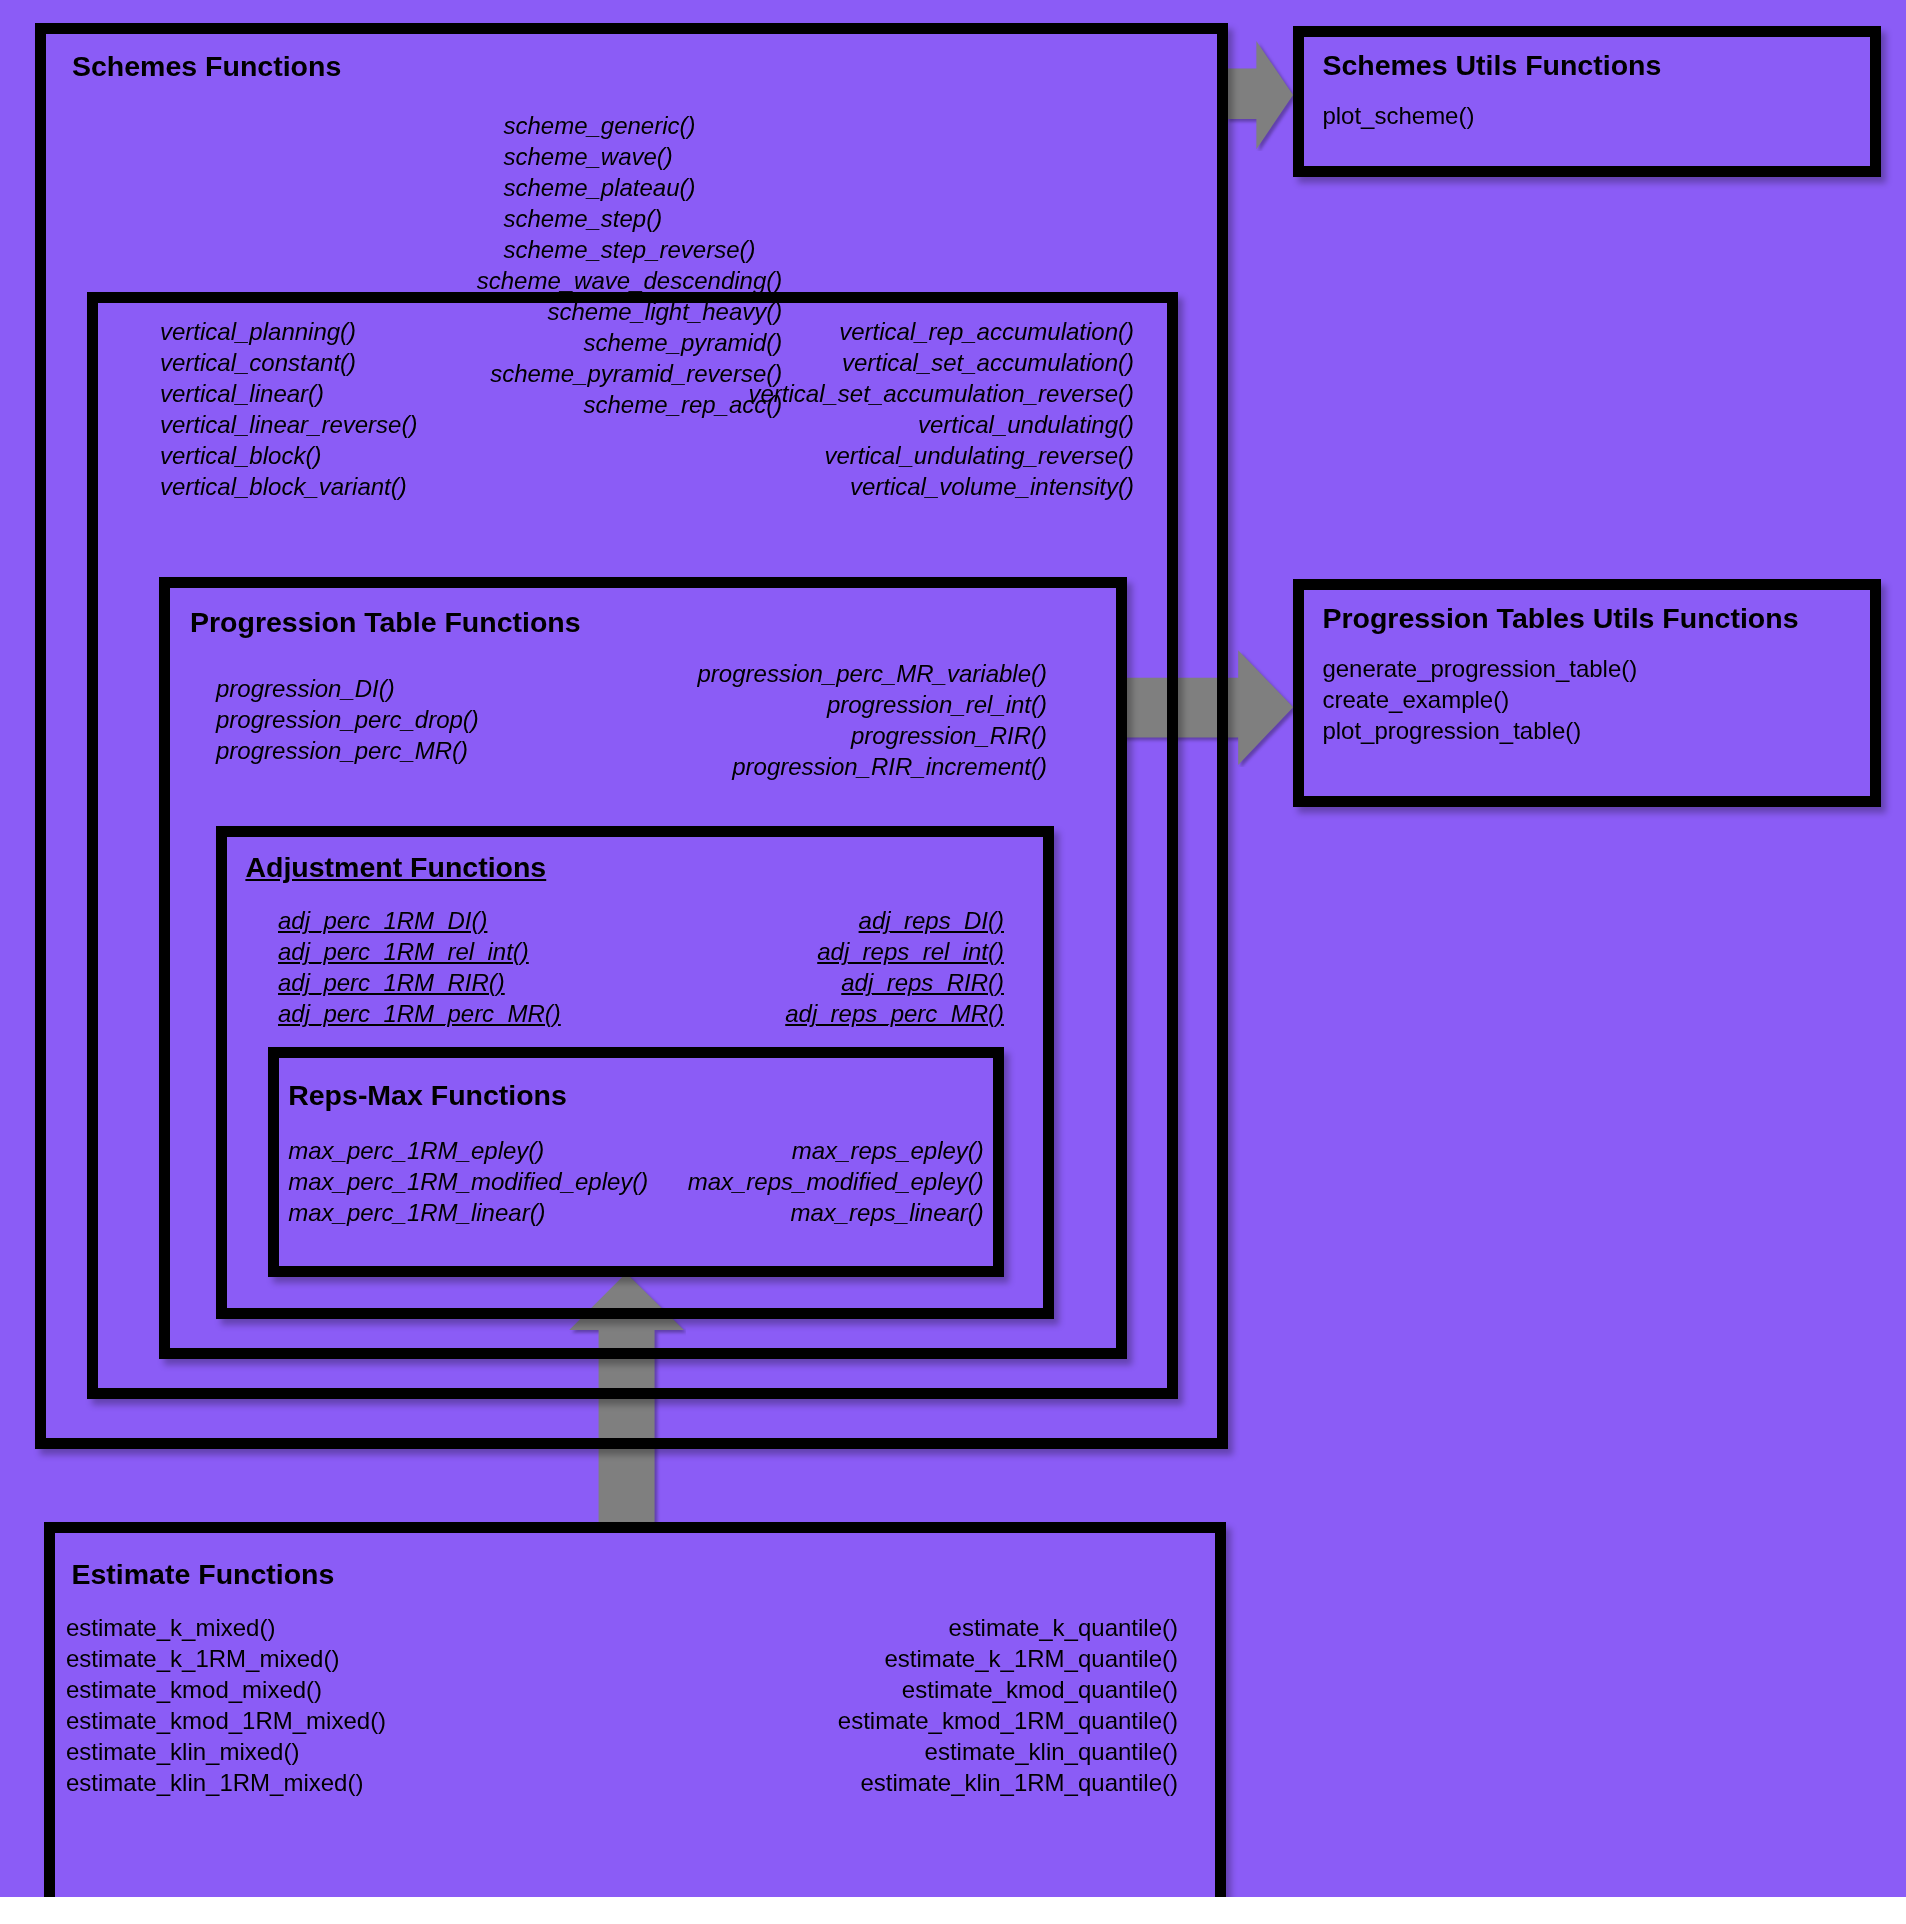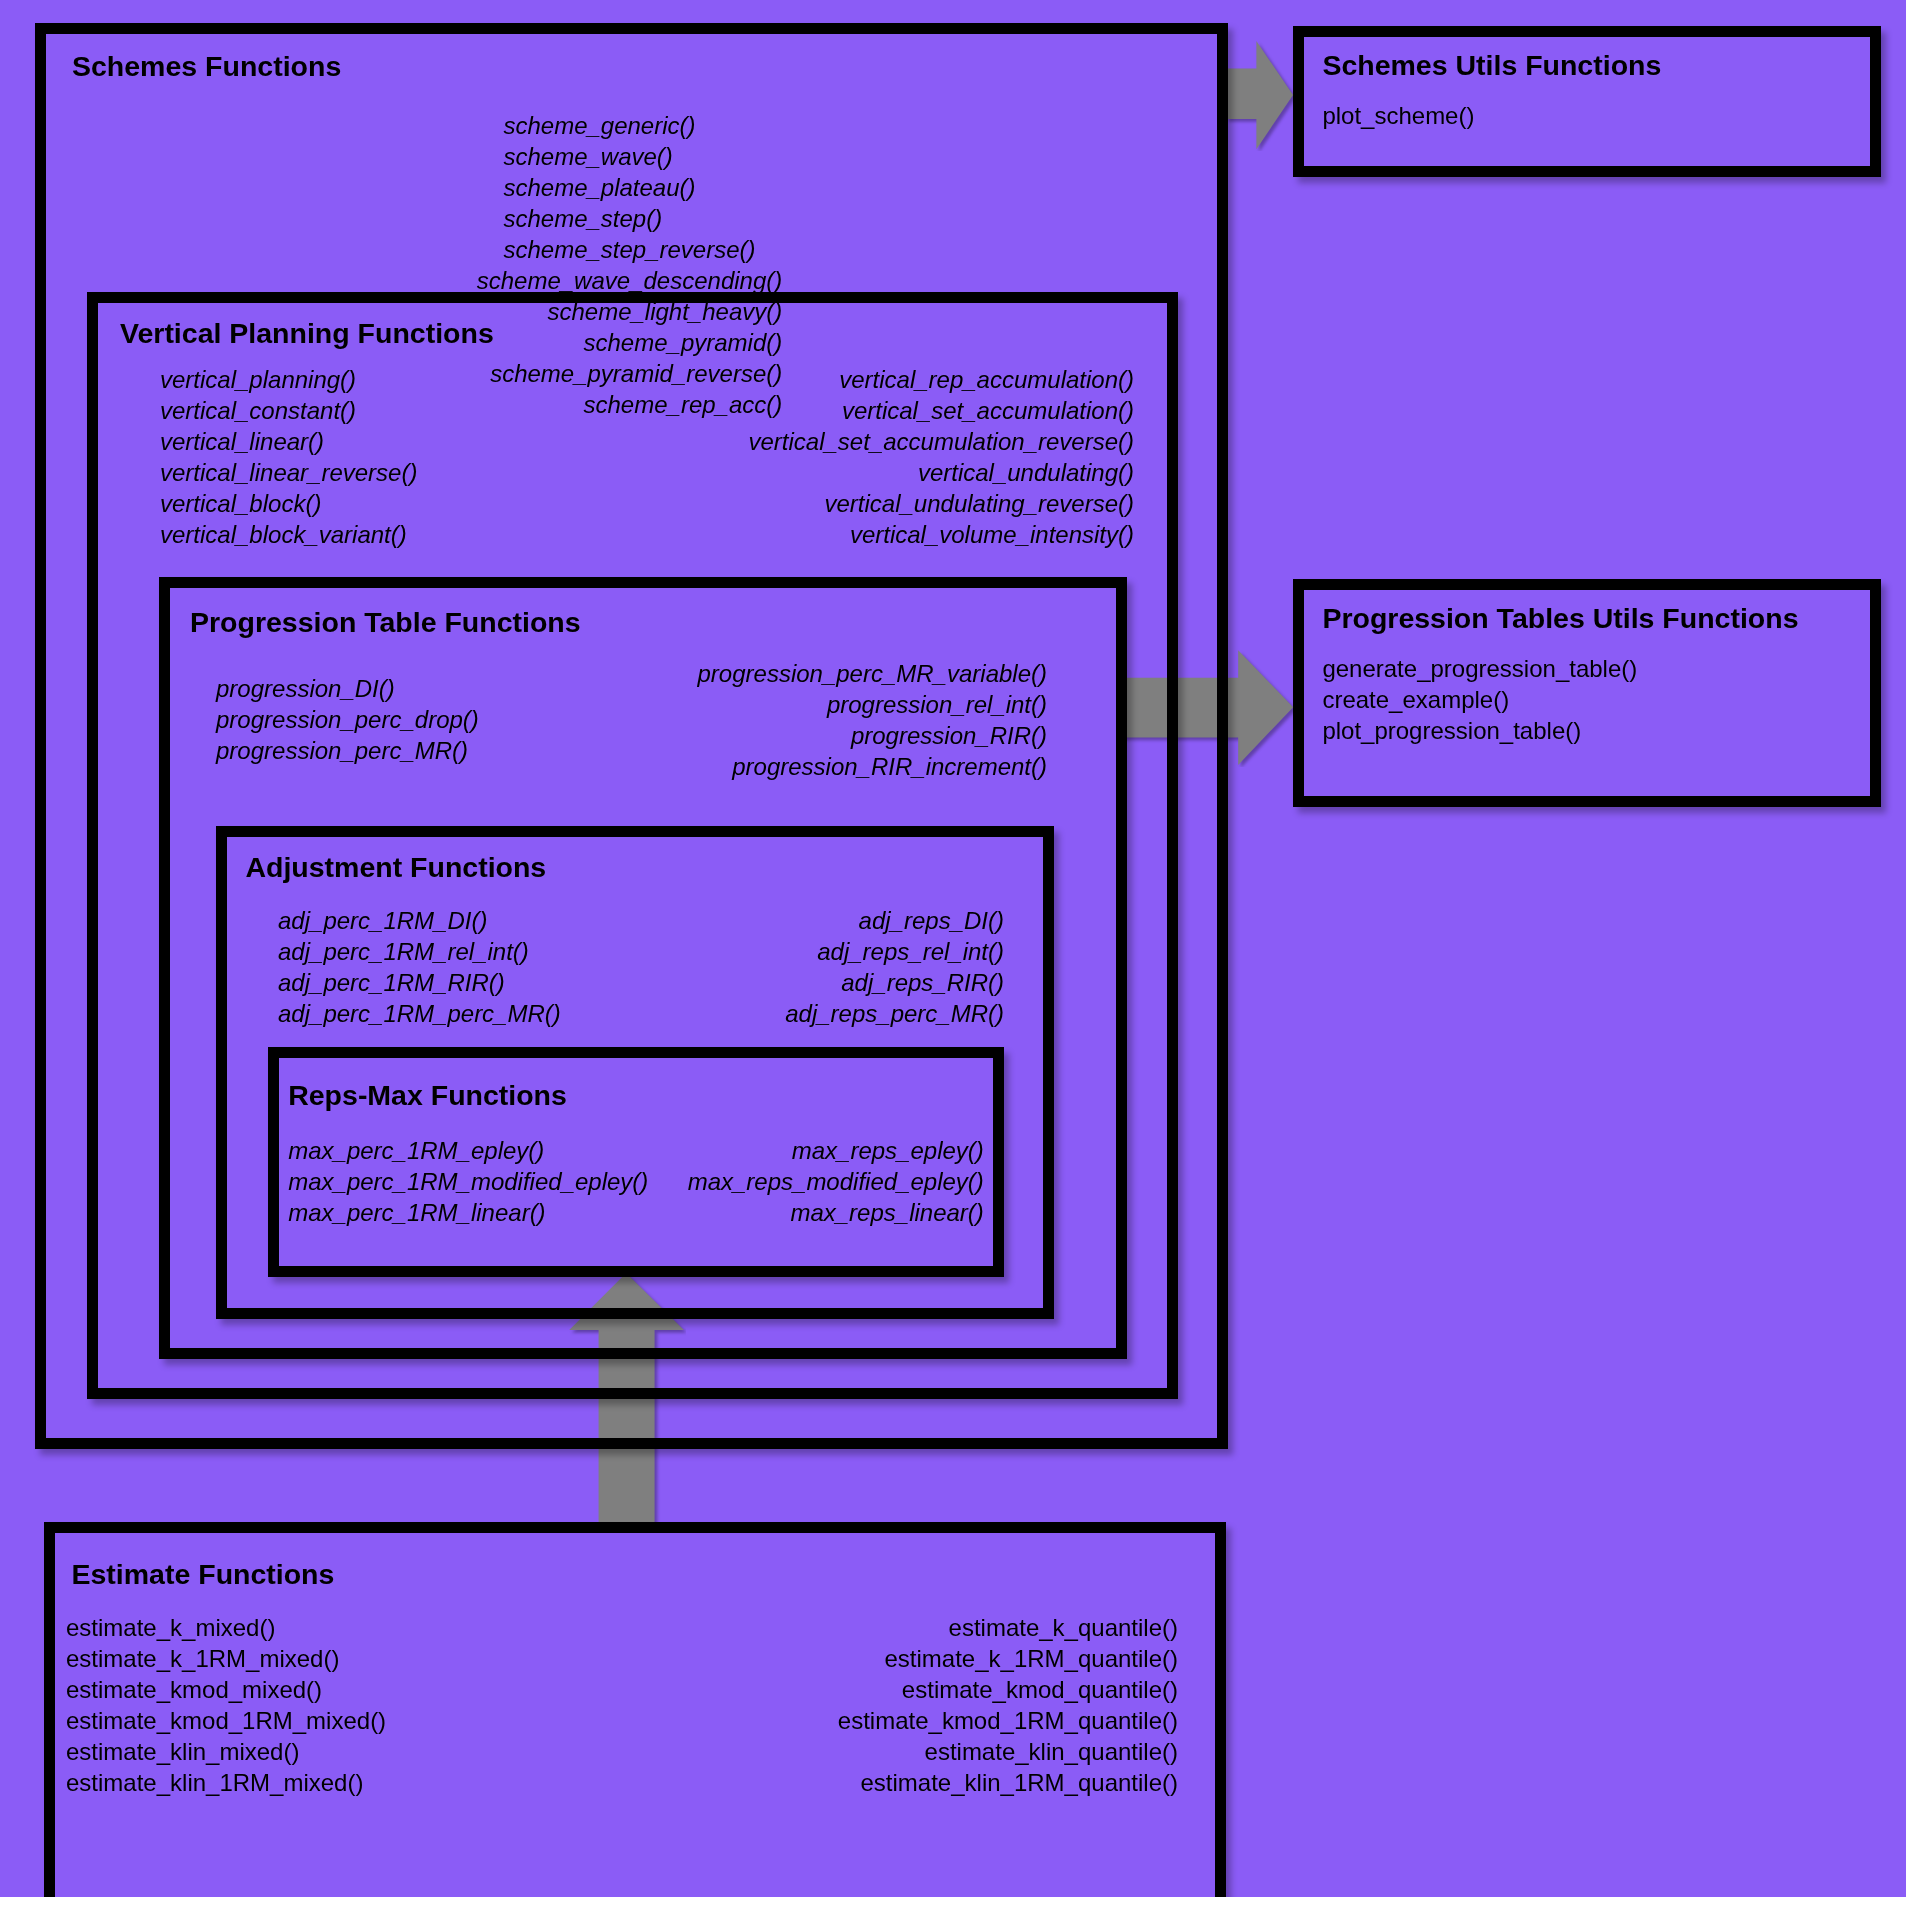--- a/index.html
+++ b/index.html
@@ -123,7 +123,6 @@
   </div>
 
   <div class="box b-vertical">
-    <div class="box-title">Vertical Planning Functions</div>
     <div class="cols italic">
       <div class="col left">
           <div class="fn">vertical_planning()</div>

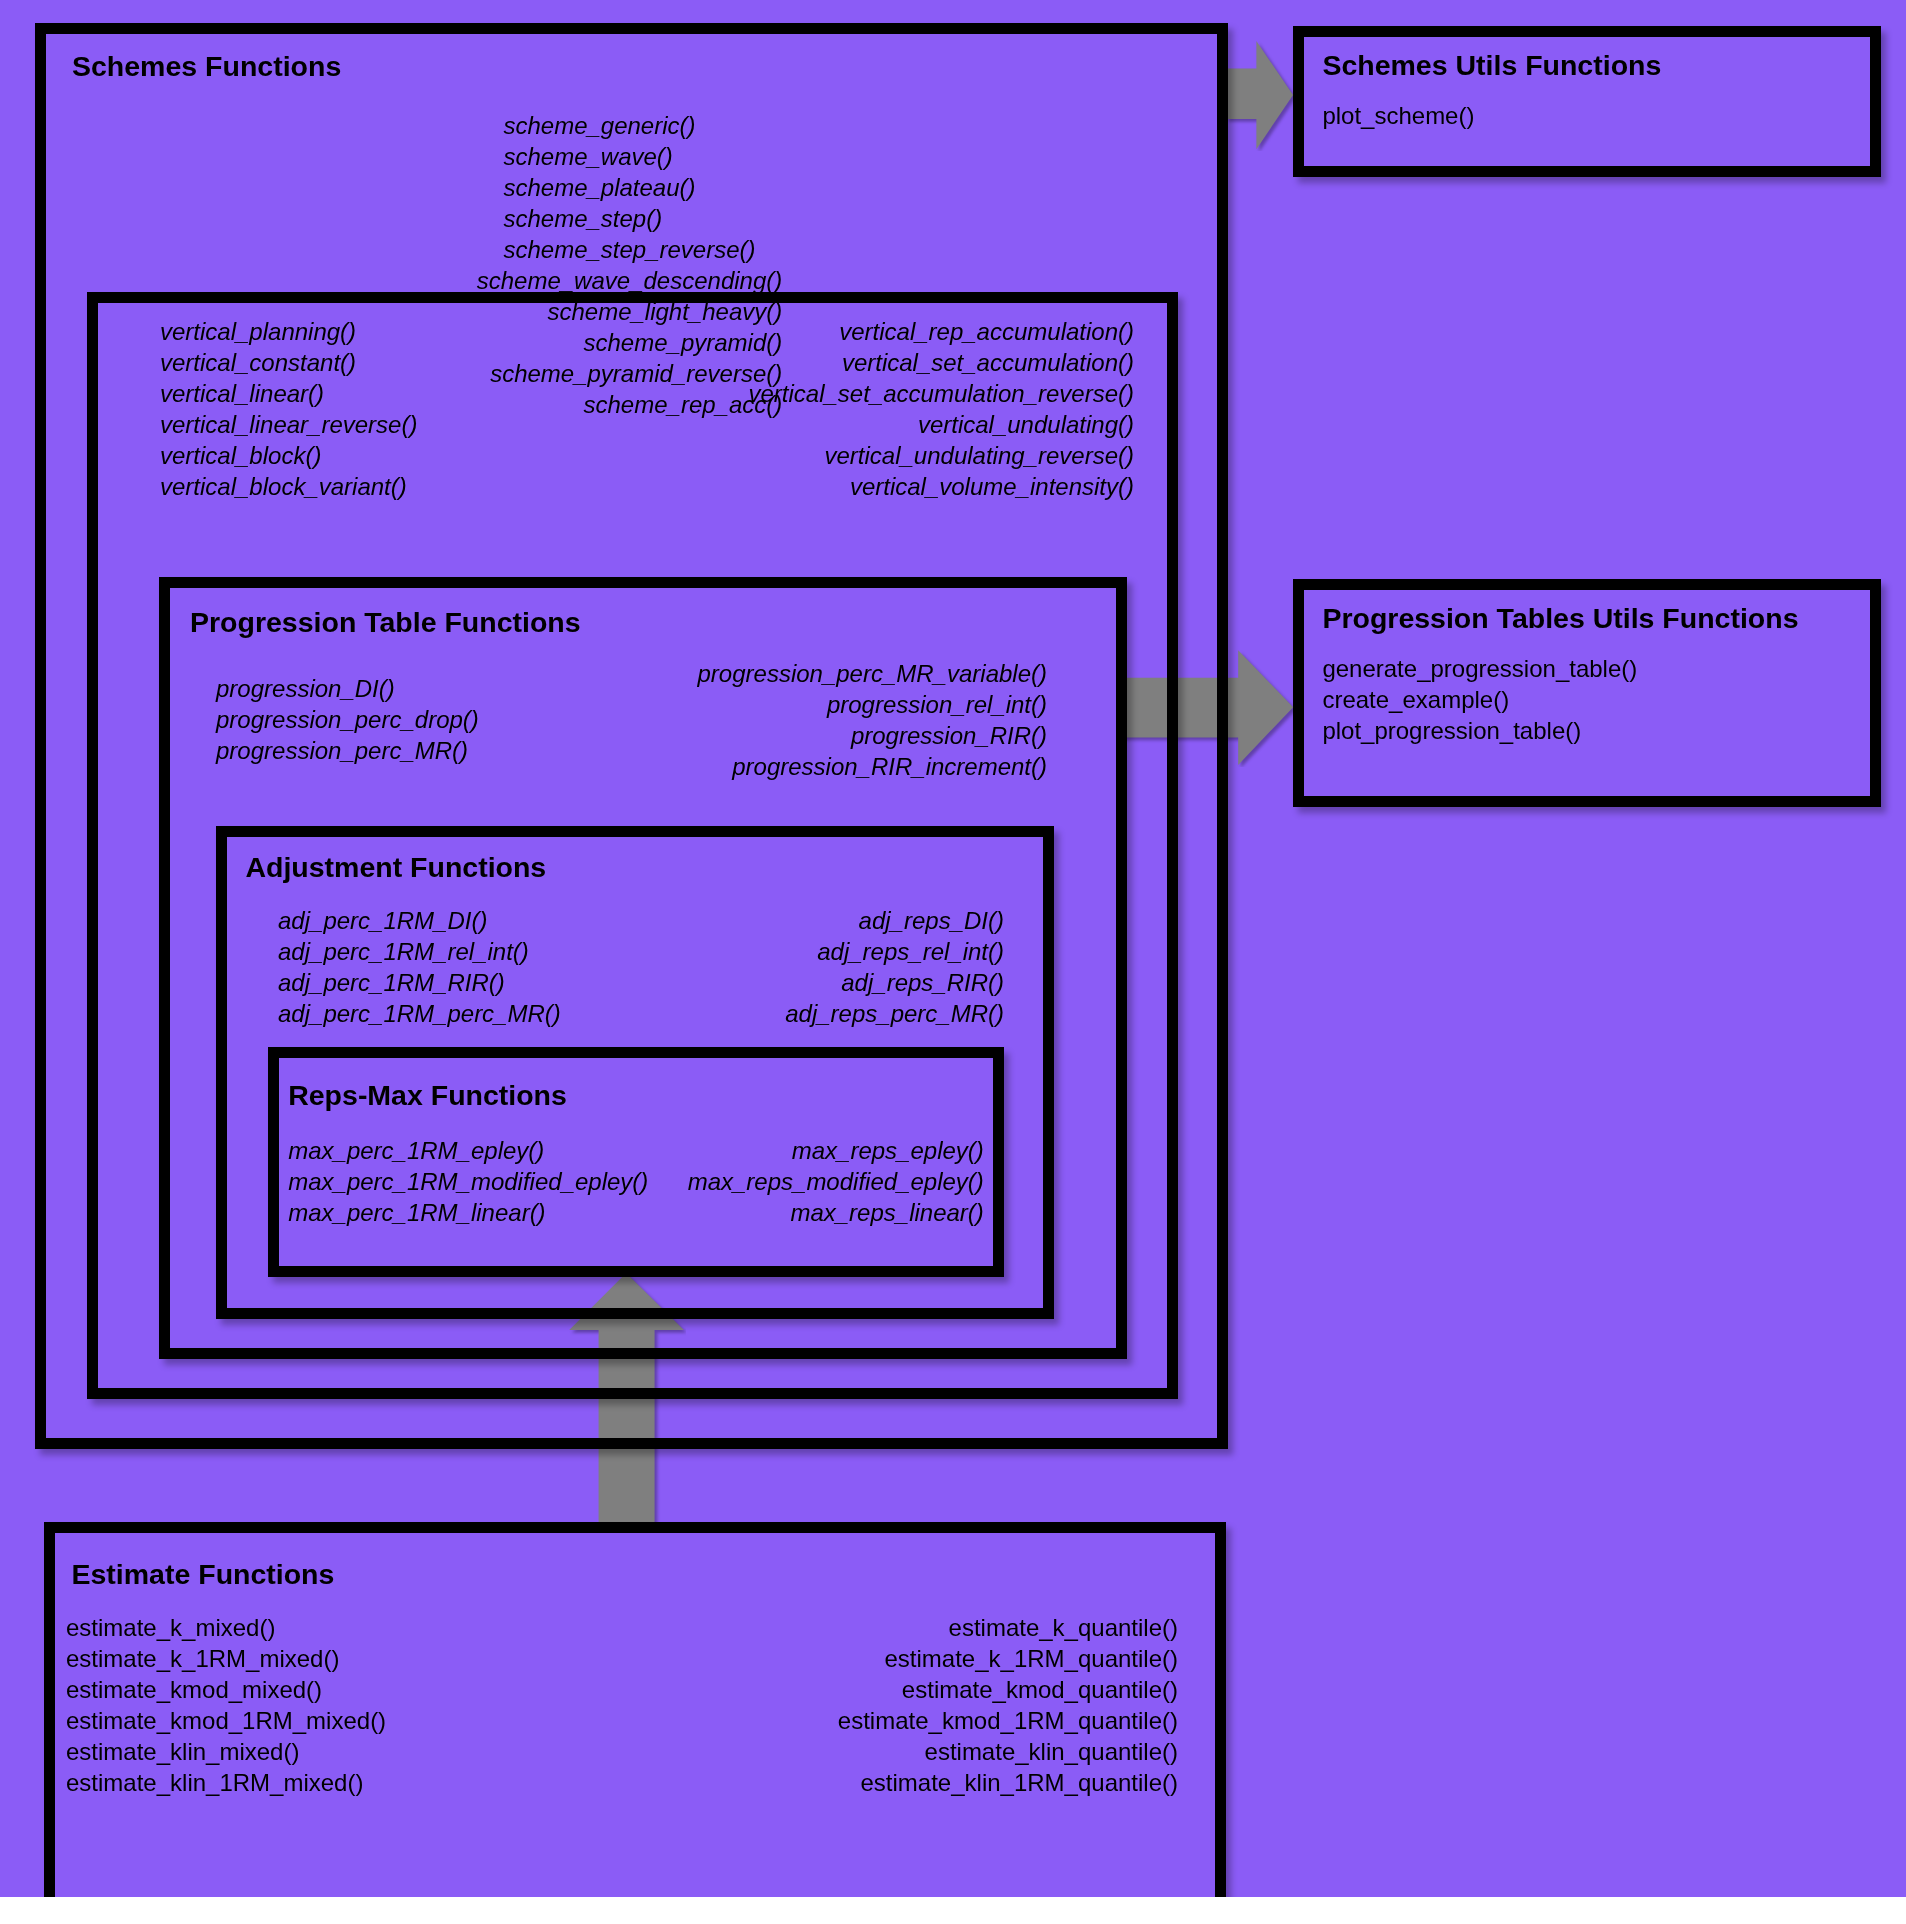--- a/index.html
+++ b/index.html
@@ -55,7 +55,7 @@
   .b-progression .cols{margin:18.4px 69px 0 46px;}
 
   
-  .b-adjustment{left:216px;top:826px;width:838px;height:493px;}
+  .b-adjustment{left:216px;top:826px;width:838px;height:493px;text-decoration:underline;}
   .b-adjustment .box-title{margin:13px 0 0 18.4px;}
   .b-adjustment .cols{margin:20px 39px 0 51px;}
 

